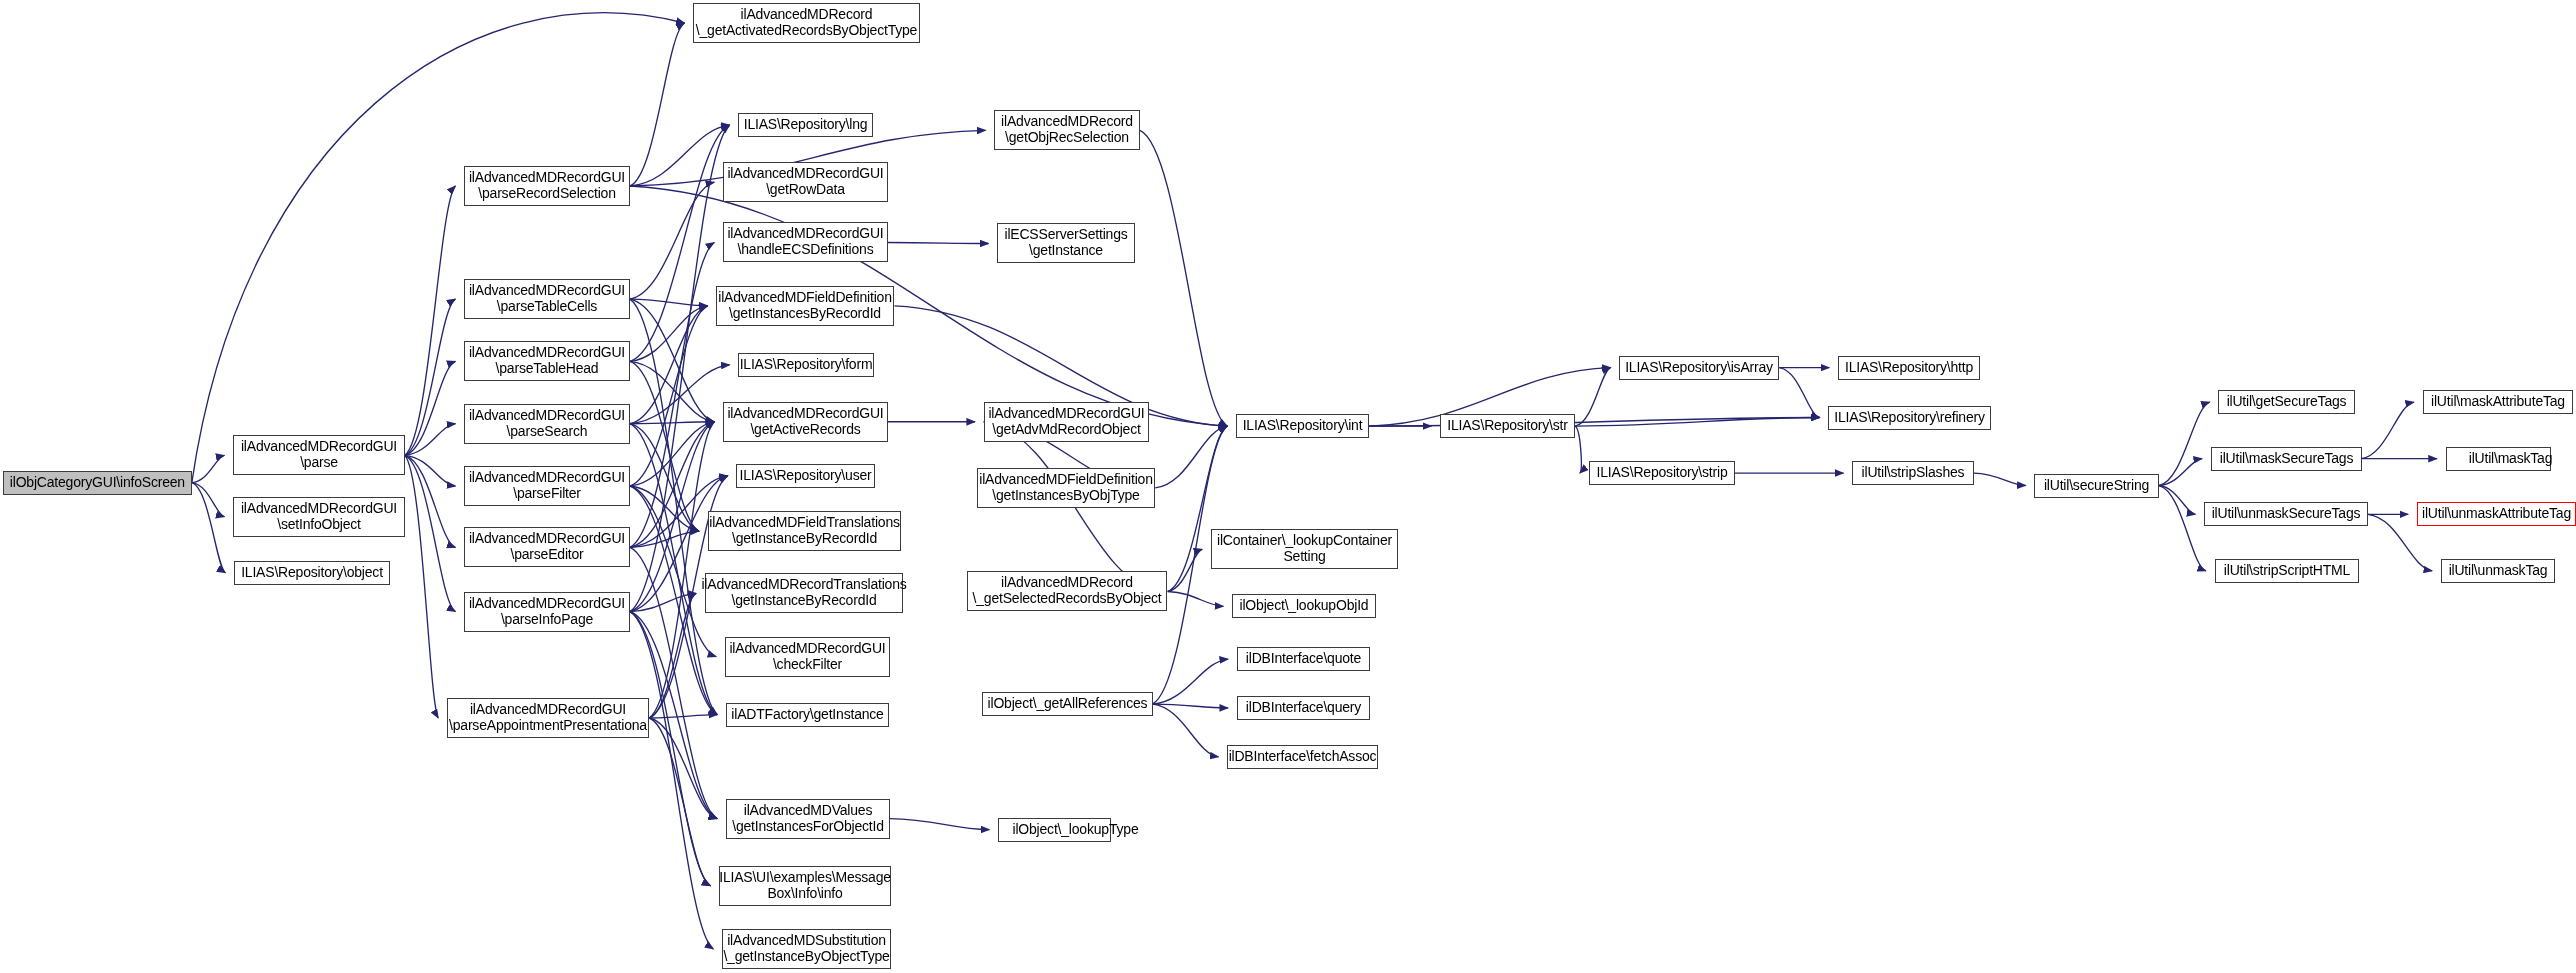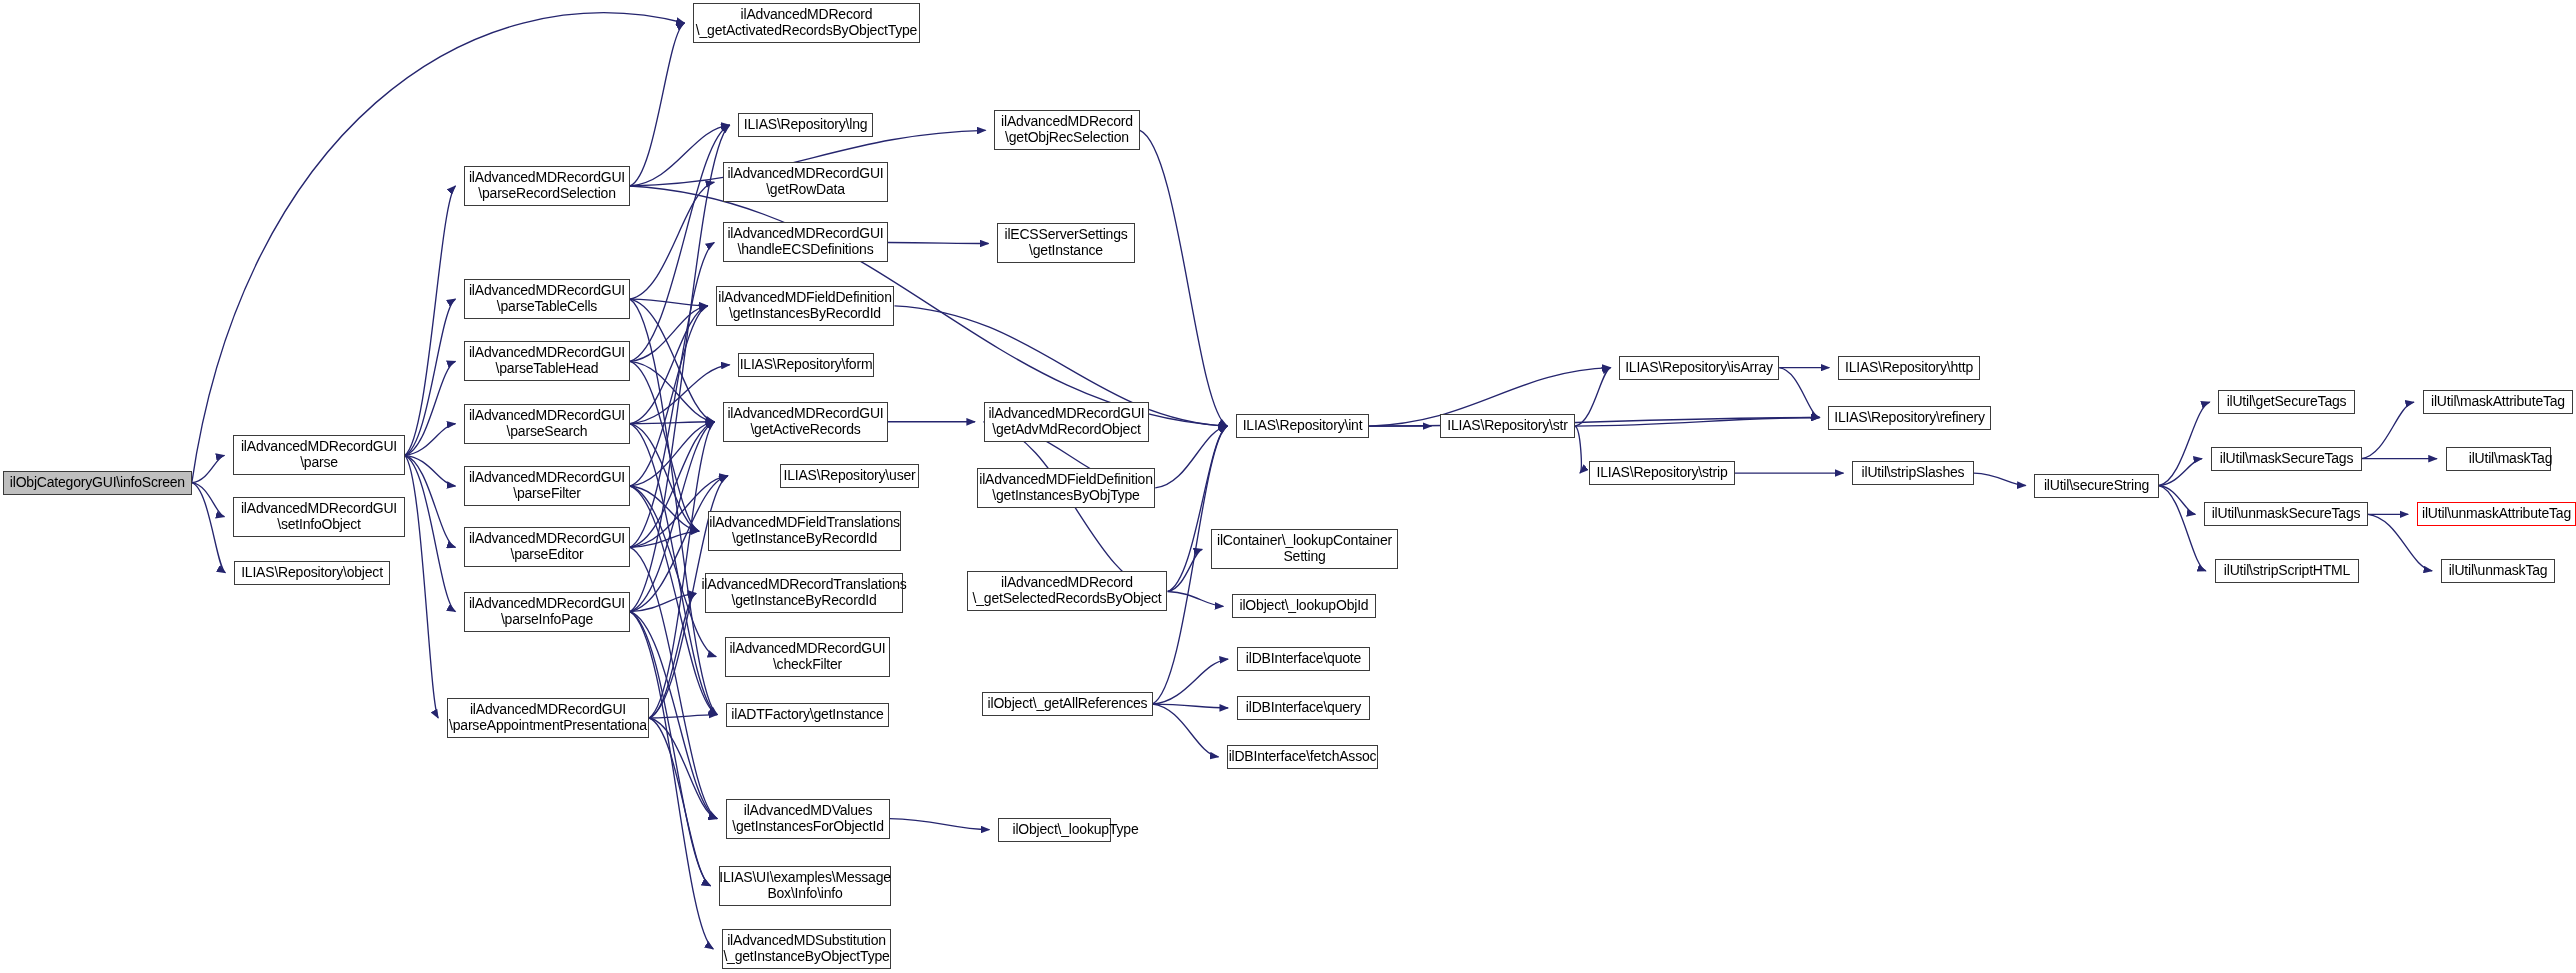--- a/index.html
+++ b/index.html
@@ -147,7 +147,7 @@
       <div class="node" style="left: 738px; top: 353px; width: 136px; height: 24px;"><span>ILIAS\Repository\form</span></div>
       <div class="node" style="left: 723px; top: 402px; width: 165px; height: 40px;"><span>ilAdvancedMDRecordGUI
 \getActiveRecords</span></div>
-      <div class="node" style="left: 736px; top: 464px; width: 139px; height: 24px; margin-left: 44px;"><span>ILIAS\Repository\user</span></div>
+      <div class="node" style="left: 736px; top: 464px; width: 139px; height: 24px;"><span>ILIAS\Repository\user</span></div>
       <div class="node" style="left: 708px; top: 511px; width: 193px; height: 40px;"><span>ilAdvancedMDFieldTranslations
 \getInstanceByRecordId</span></div>
       <div class="node" style="left: 705px; top: 573px; width: 198px; height: 40px;"><span>ilAdvancedMDRecordTranslations

